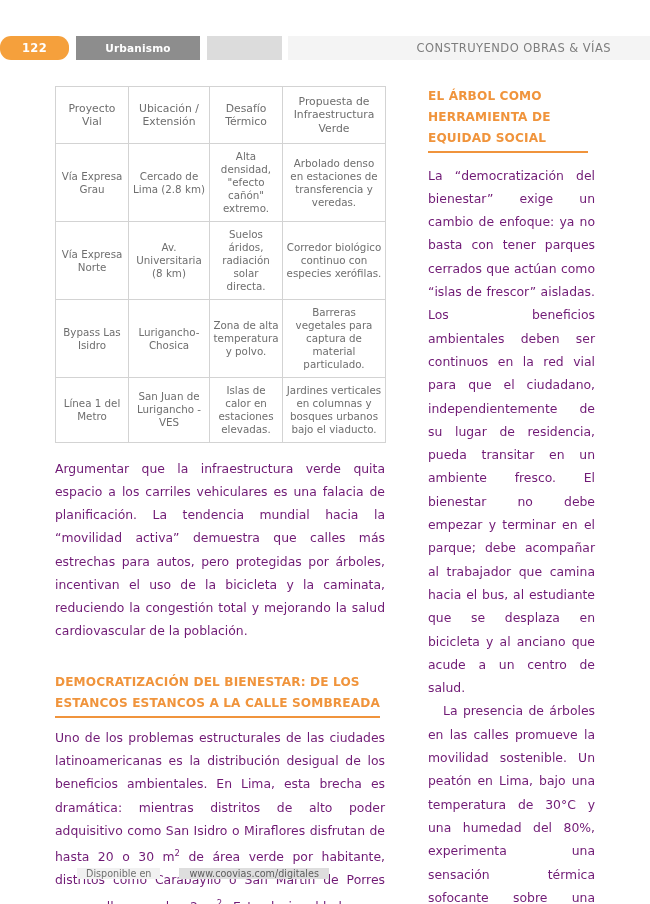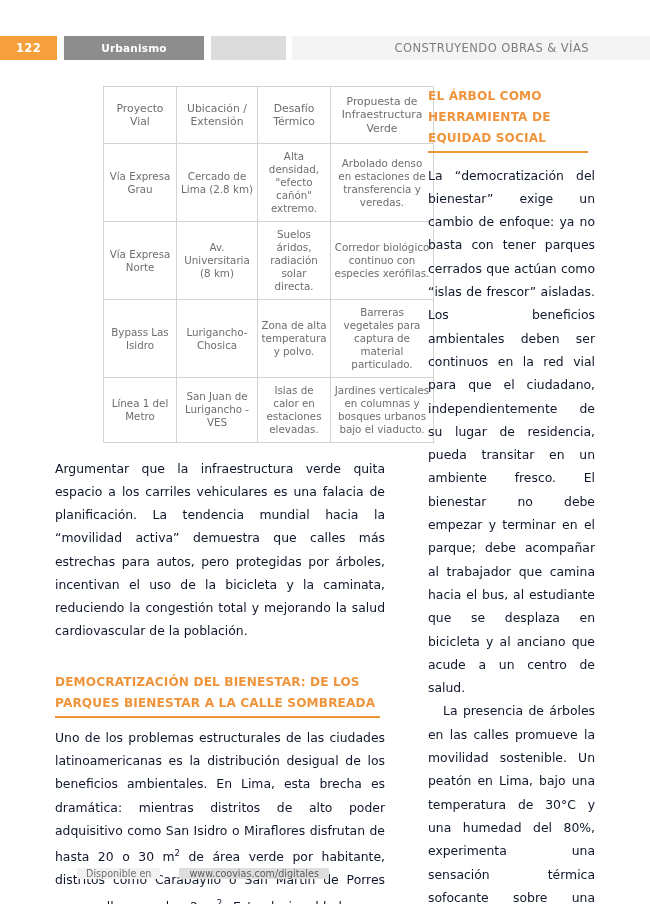--- a/index.html
+++ b/index.html
@@ -26,7 +26,7 @@
     align-items: stretch;
   }
   .hdr-pagenum {
-    width: 57px;
+    width: 69px;
     background: #f5a03c;
     color: #ffffff;
     font-size: 11.5px;
@@ -35,6 +35,7 @@
     display: flex;
     align-items: center;
     justify-content: center;
+    border-radius: 11px;
   }
   .hdr-section {
     width: 140px;

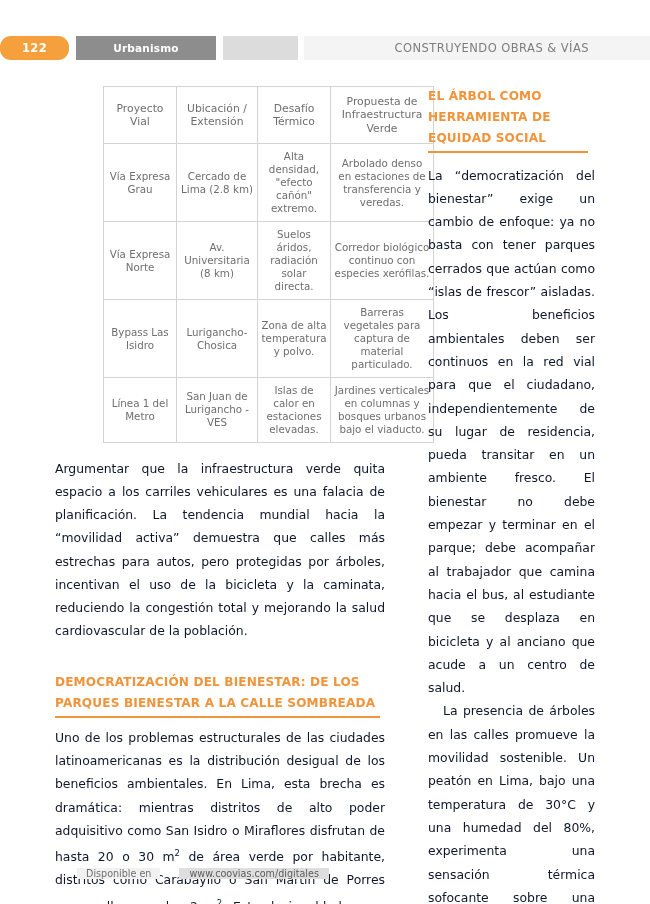--- a/index.html
+++ b/index.html
@@ -38,7 +38,7 @@
     border-radius: 11px;
   }
   .hdr-section {
-    width: 140px;
+    width: 124px;
     background: #8d8d8d;
     color: #ffffff;
     font-size: 10.5px;

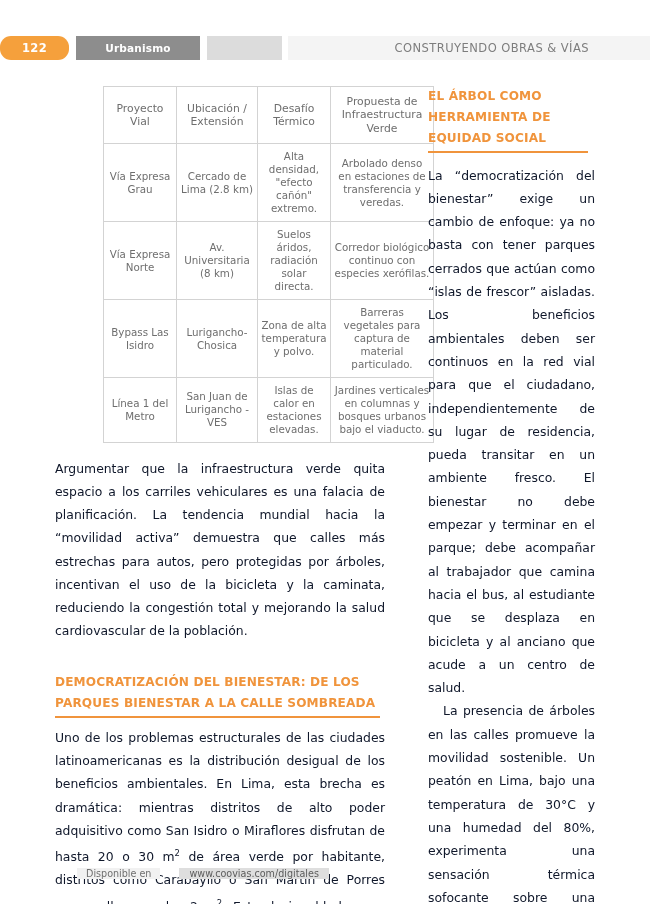--- a/index.html
+++ b/index.html
@@ -69,7 +69,7 @@
     display: flex;
     align-items: center;
     justify-content: flex-end;
-    padding-right: 61px;
+    padding-right: 39px;
     box-sizing: border-box;
   }
 

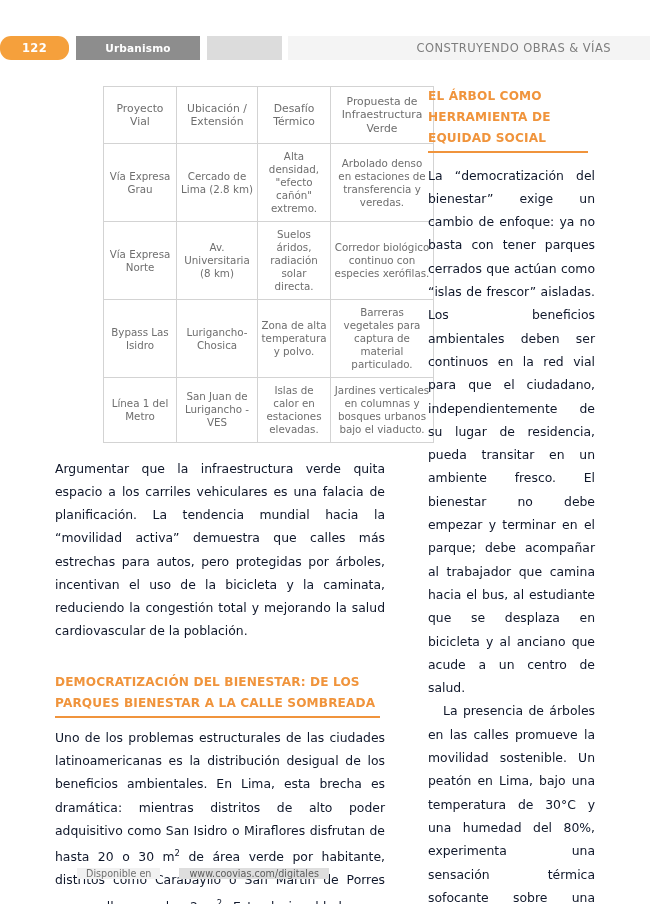--- a/index.html
+++ b/index.html
@@ -92,7 +92,6 @@
     border-collapse: collapse;
     width: 330px;
     table-layout: fixed;
-    margin-left: 48px;
   }
   table.vias-table td {
     border: 1px solid #d3d3d3;

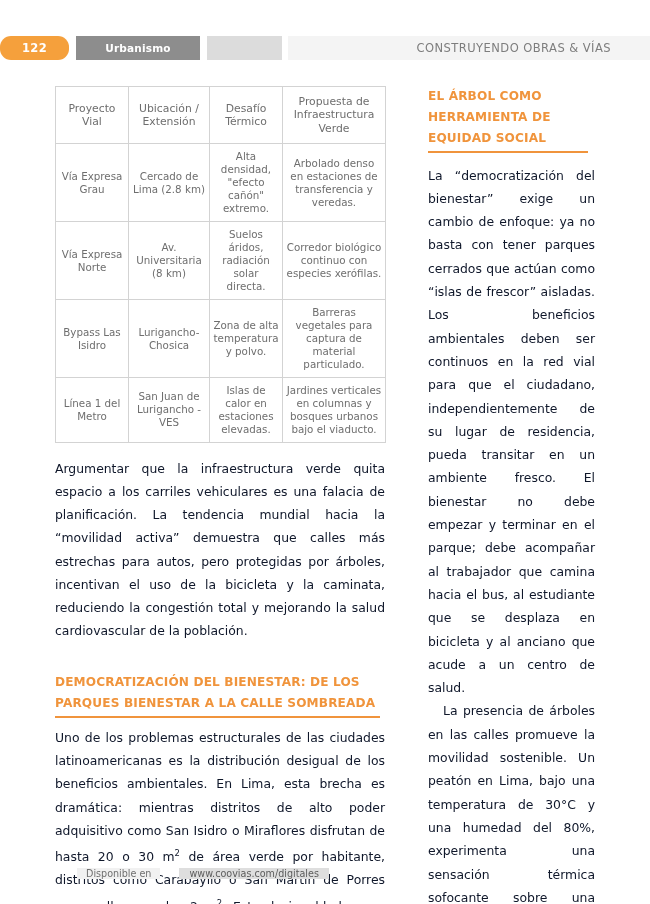--- a/index.html
+++ b/index.html
@@ -116,7 +116,7 @@
 
   
   .body-par {
-    color: #0f172a;
+    color: #701a75;
     font-size: 12.4px;
     line-height: 23.2px;
     text-align: justify;

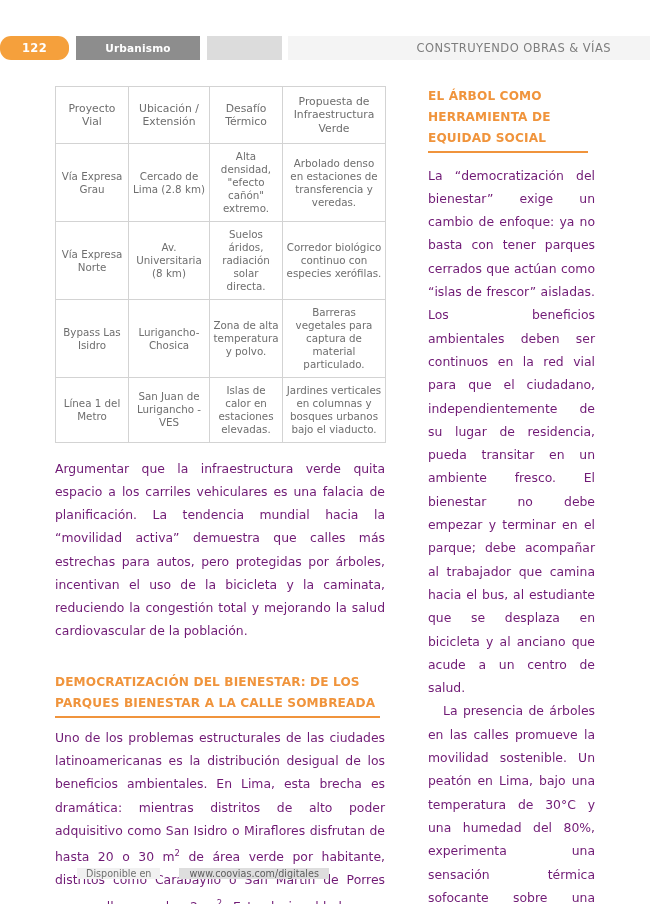--- a/index.html
+++ b/index.html
@@ -249,7 +249,7 @@
   <p class="body-par par-after-table">Argumentar que la infraestructura verde quita espacio a los carriles vehiculares es una falacia de planificación. La tendencia mundial hacia la “movilidad activa” demuestra que calles más estrechas para autos, pero protegidas por árboles, incentivan el uso de la bicicleta y la caminata, reduciendo la congestión total y mejorando la salud cardiovascular de la población.</p>
 
   <div class="sec-heading heading-left">
-    <span>DEMOCRATIZACIÓN DEL BIENESTAR: DE LOS PARQUES BIENESTAR A LA CALLE SOMBREADA</span>
+    <span>DEMOCRATIZACIÓN DEL BIENESTAR: DE LOS ESTANCOS ESTANCOS A LA CALLE SOMBREADA</span>
     <span class="ul-line"></span>
   </div>
 

